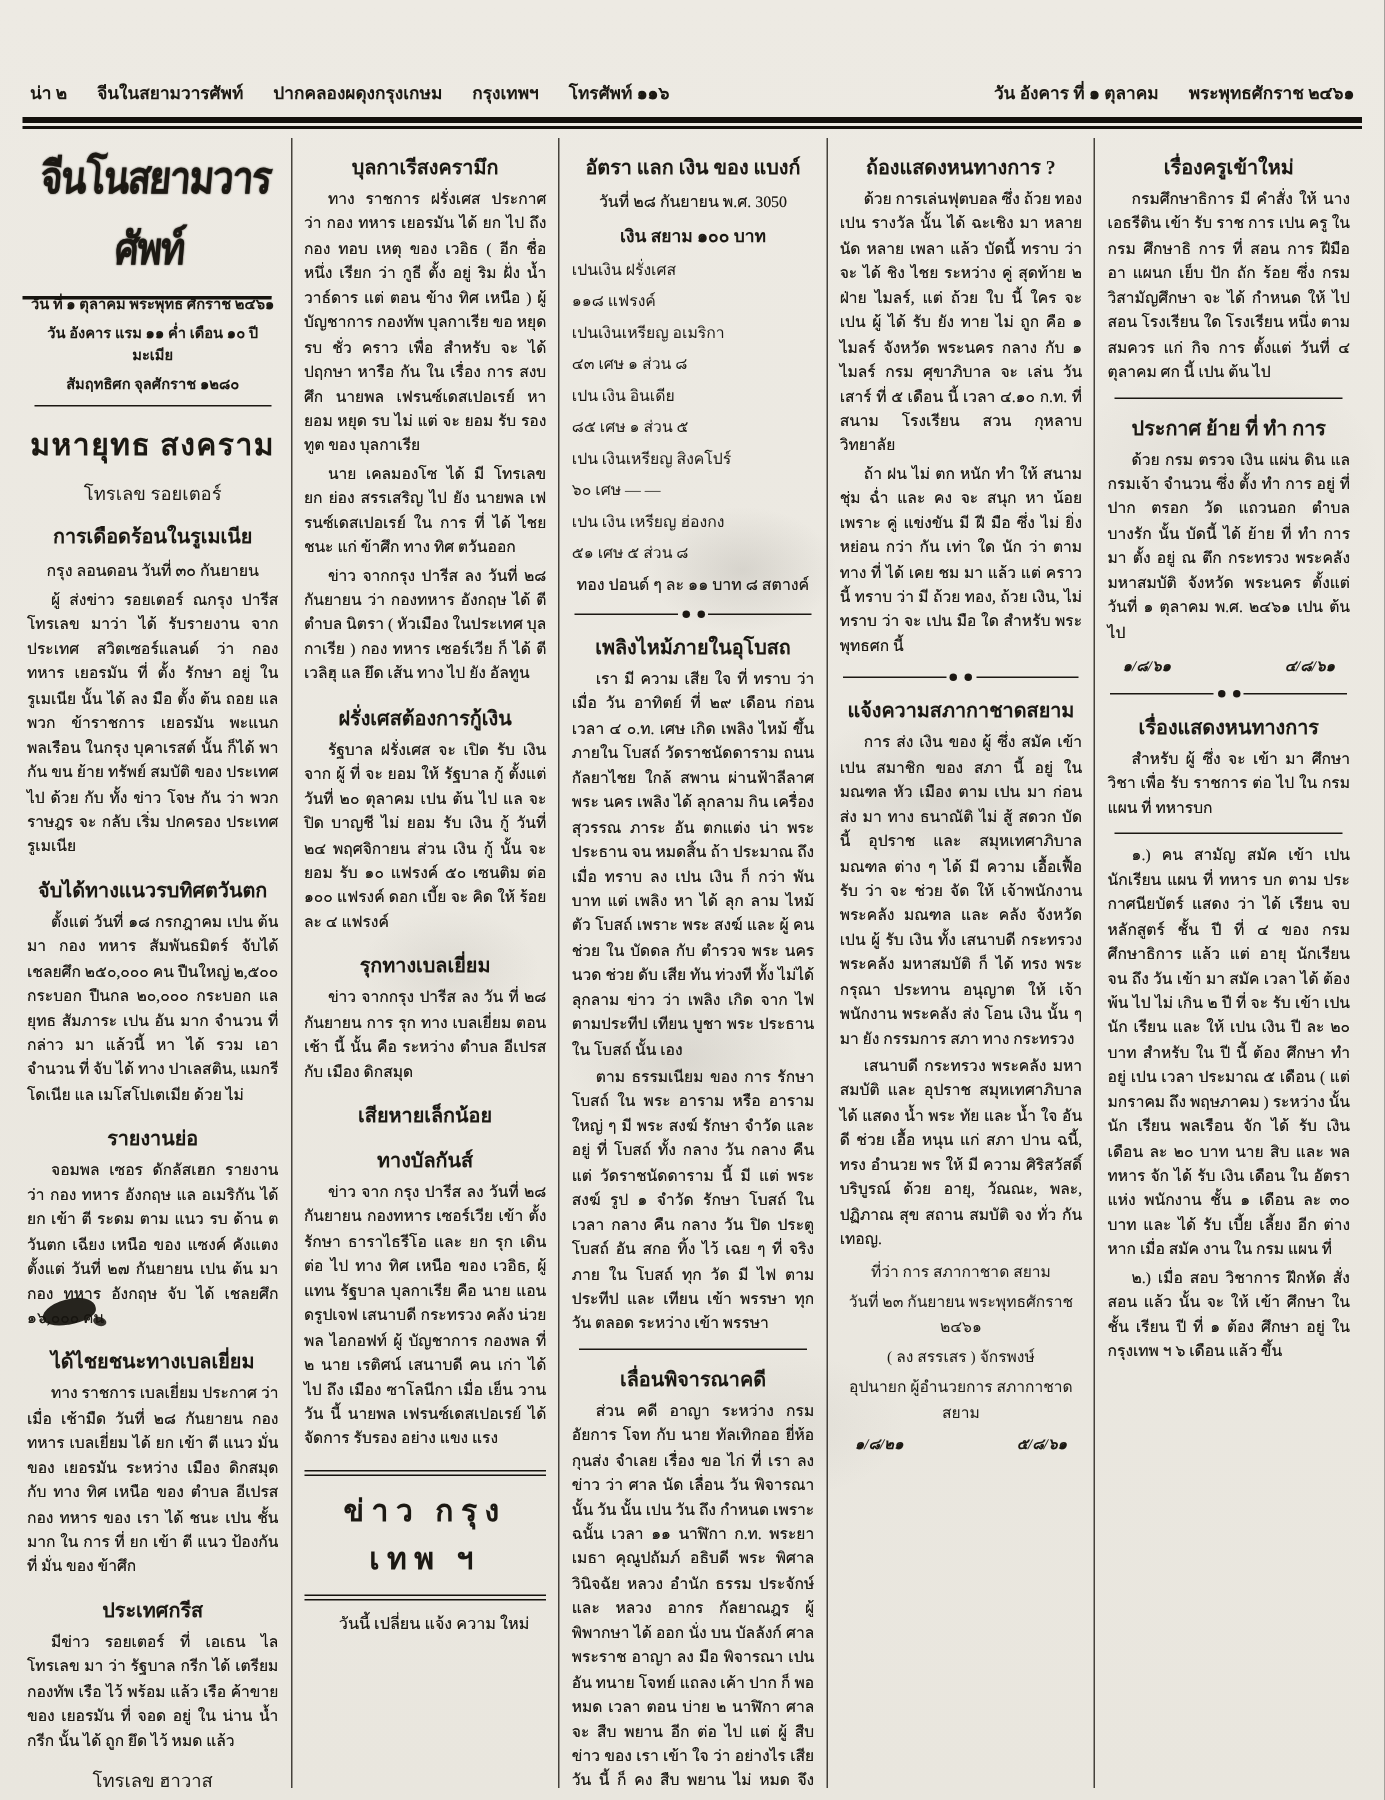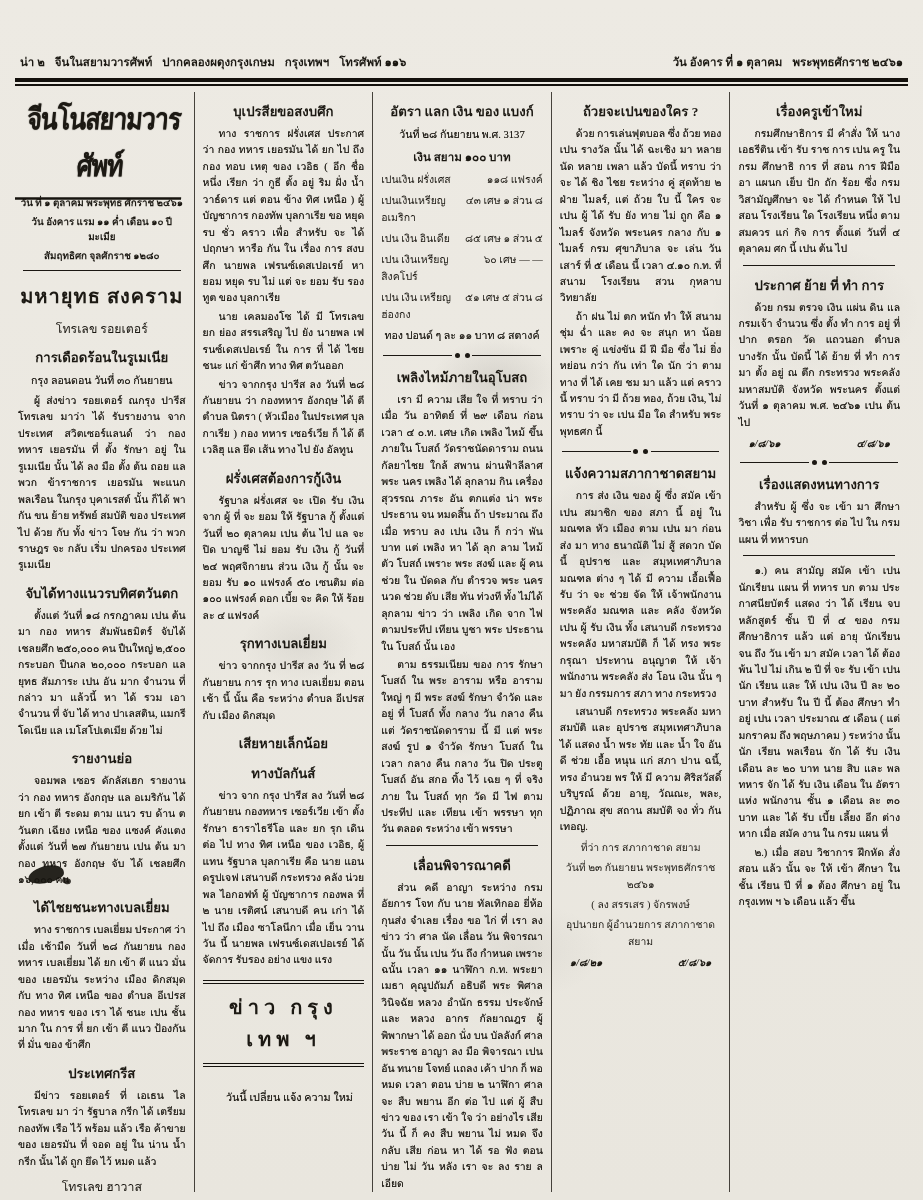--- a/index.html
+++ b/index.html
@@ -18,7 +18,7 @@
   }
   .running{
     position:absolute;top:53px;left:20px;right:20px;
-    display:flex;align-items:baseline;gap:10px;
+    display:flex;align-items:baseline;gap:20px;
     font-weight:bold;font-size:11.5px;white-space:nowrap;
   }
   .running .sp{flex:1;}

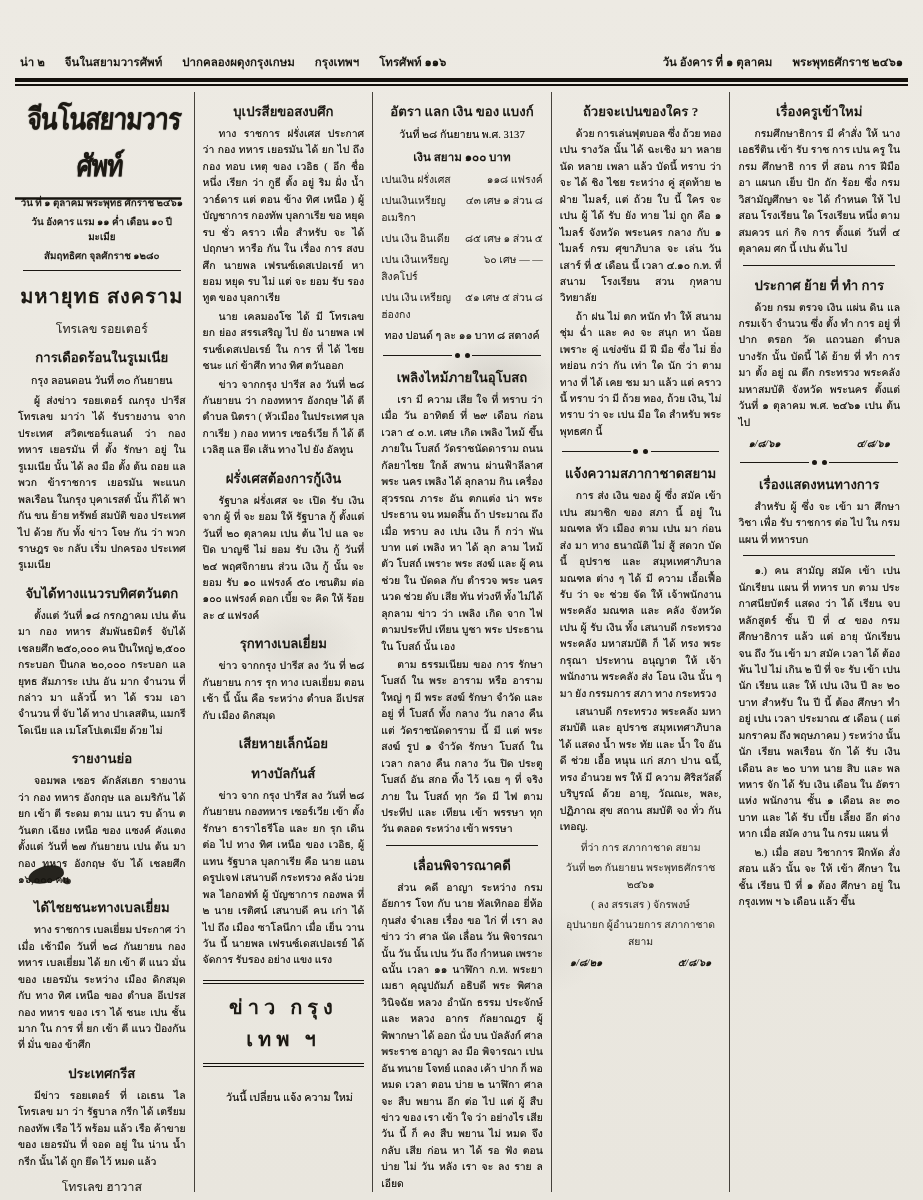--- a/index.html
+++ b/index.html
@@ -108,7 +108,7 @@
         <div class="h3">โทรเลข ฮาวาส</div>
       </div>
       <div class="col">
-        <div class="h2">บุเปรสียขอสงบศึก</div>
+        <div class="h2">บุลกาเรีสงครามึก</div>
         <div class="p">ทาง ราชการ ฝรั่งเศส ประกาศ ว่า กอง ทหาร เยอรมัน ได้ ยก ไป ถึง กอง ทอบ เหตุ ของ เวอิธ ( อีก ชื่อ หนึ่ง เรียก ว่า กูธี ตั้ง อยู่ ริม ฝั่ง น้ำ วาธ์ดาร แต่ ตอน ข้าง ทิศ เหนือ ) ผู้ บัญชาการ กองทัพ บุลกาเรีย ขอ หยุด รบ ชั่ว คราว เพื่อ สำหรับ จะ ได้ ปฤกษา หารือ กัน ใน เรื่อง การ สงบ ศึก นายพล เฟรนซ์เดสเปอเรย์ หา ยอม หยุด รบ ไม่ แต่ จะ ยอม รับ รอง ทูต ของ บุลกาเรีย</div>
         <div class="p">นาย เคลมองโซ ได้ มี โทรเลข ยก ย่อง สรรเสริญ ไป ยัง นายพล เฟรนซ์เดสเปอเรย์ ใน การ ที่ ได้ ไชย ชนะ แก่ ข้าศึก ทาง ทิศ ตวันออก</div>
         <div class="p">ข่าว จากกรุง ปารีส ลง วันที่ ๒๘ กันยายน ว่า กองทหาร อังกฤษ ได้ ตี ตำบล นิตรา ( หัวเมือง ในประเทศ บุลกาเรีย ) กอง ทหาร เซอร์เวีย ก็ ได้ ตี เวลิฮุ แล ยึด เส้น ทาง ไป ยัง อัลทูน</div>

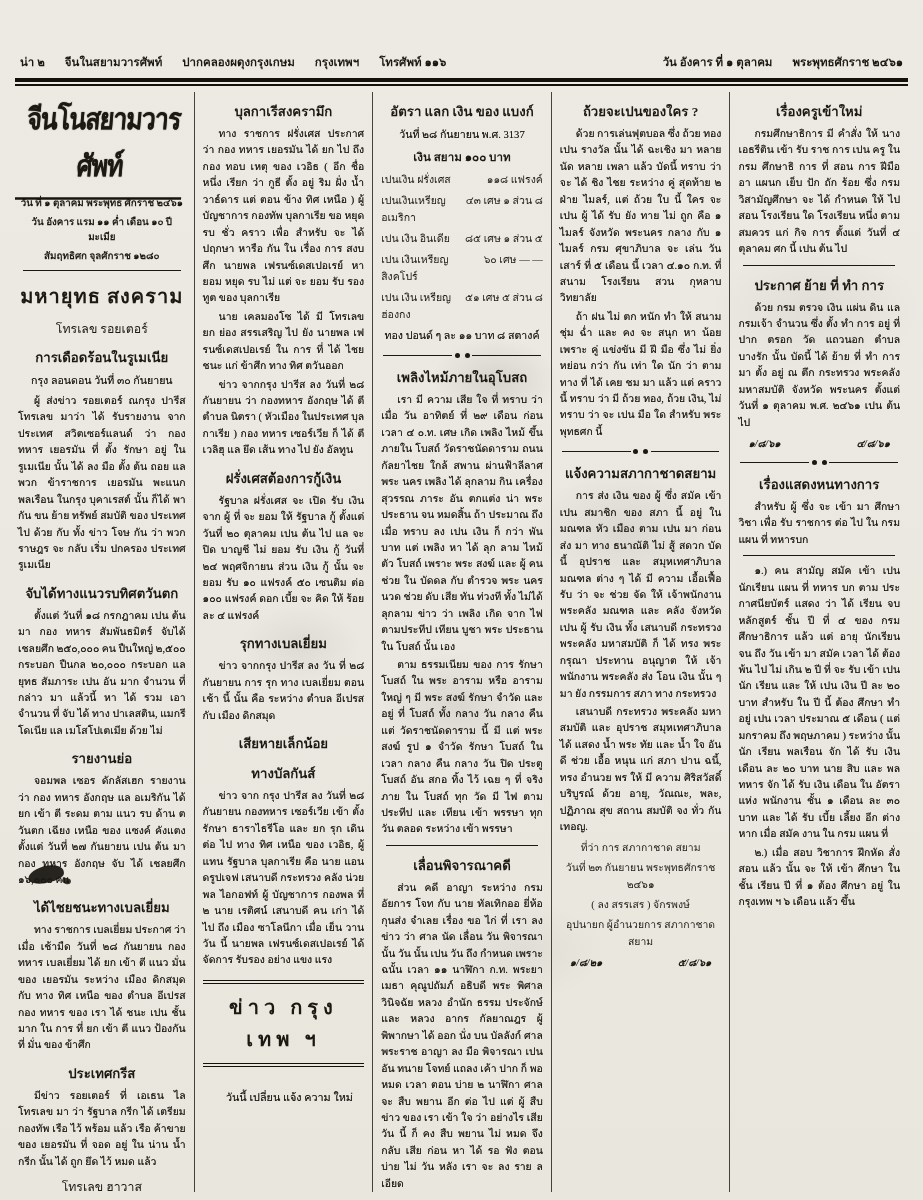--- a/index.html
+++ b/index.html
@@ -159,7 +159,7 @@
         <div class="p">ส่วน คดี อาญา ระหว่าง กรม อัยการ โจท กับ นาย ทัลเทิกออ ยี่ห้อ กุนส่ง จำเลย เรื่อง ขอ ไก่ ที่ เรา ลง ข่าว ว่า ศาล นัด เลื่อน วัน พิจารณา นั้น วัน นั้น เปน วัน ถึง กำหนด เพราะ ฉนั้น เวลา ๑๑ นาฬิกา ก.ท. พระยา เมธา คุณูปถัมภ์ อธิบดี พระ พิศาล วินิจฉัย หลวง อำนัก ธรรม ประจักษ์ และ หลวง อากร กัลยาณฎร ผู้ พิพากษา ได้ ออก นั่ง บน บัลลังก์ ศาล พระราช อาญา ลง มือ พิจารณา เปน อัน ทนาย โจทย์ แถลง เค้า ปาก ก็ พอ หมด เวลา ตอน บ่าย ๒ นาฬิกา ศาล จะ สืบ พยาน อีก ต่อ ไป แต่ ผู้ สืบ ข่าว ของ เรา เข้า ใจ ว่า อย่างไร เสีย วัน นี้ ก็ คง สืบ พยาน ไม่ หมด จึง กลับ เสีย ก่อน หา ได้ รอ ฟัง ตอน บ่าย ไม่ วัน หลัง เรา จะ ลง ราย ลเอียด</div>
       </div>
       <div class="col">
-        <div class="h2">ถ้วยจะเปนของใคร ?</div>
+        <div class="h2">ถ้องแสดงหนทางการ ?</div>
         <div class="p">ด้วย การเล่นฟุตบอล ซึ่ง ถ้วย ทอง เปน รางวัล นั้น ได้ ฉะเชิง มา หลาย นัด หลาย เพลา แล้ว บัดนี้ ทราบ ว่า จะ ได้ ชิง ไชย ระหว่าง คู่ สุดท้าย ๒ ฝ่าย ไมลร์, แต่ ถ้วย ใบ นี้ ใคร จะ เปน ผู้ ได้ รับ ยัง ทาย ไม่ ถูก คือ ๑ ไมลร์ จังหวัด พระนคร กลาง กับ ๑ ไมลร์ กรม ศุขาภิบาล จะ เล่น วัน เสาร์ ที่ ๕ เดือน นี้ เวลา ๔.๑๐ ก.ท. ที่ สนาม โรงเรียน สวน กุหลาบ วิทยาลัย</div>
         <div class="p">ถ้า ฝน ไม่ ตก หนัก ทำ ให้ สนาม ชุ่ม ฉ่ำ และ คง จะ สนุก หา น้อย เพราะ คู่ แข่งขัน มี ฝี มือ ซึ่ง ไม่ ยิ่ง หย่อน กว่า กัน เท่า ใด นัก ว่า ตาม ทาง ที่ ได้ เคย ชม มา แล้ว แต่ คราว นี้ ทราบ ว่า มี ถ้วย ทอง, ถ้วย เงิน, ไม่ ทราบ ว่า จะ เปน มือ ใด สำหรับ พระ พุทธศก นี้</div>
         <div class="orn">

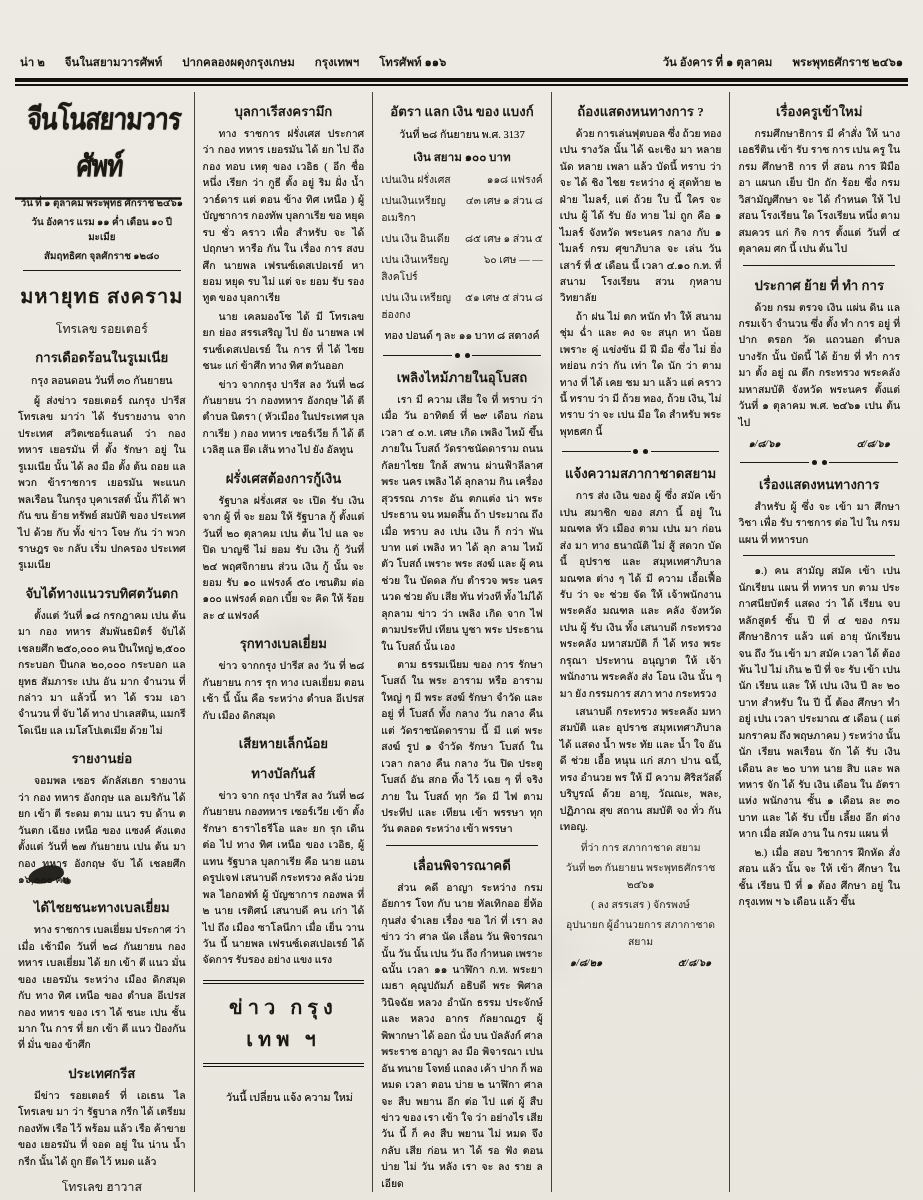--- a/index.html
+++ b/index.html
@@ -124,7 +124,7 @@
       </div>
       <div class="col">
         <div class="h2">อัตรา แลก เงิน ของ แบงก์</div>
-        <div class="pc">วันที่ ๒๘ กันยายน พ.ศ. 3137</div>
+        <div class="pc">วันที่ ๒๘ กันยายน พ.ศ. 3050</div>
         <div class="pcb">เงิน สยาม ๑๐๐ บาท</div>
         <div class="xr">
           <div class="l" style="display: inline-block;">เปนเงิน ฝรั่งเศส</div>

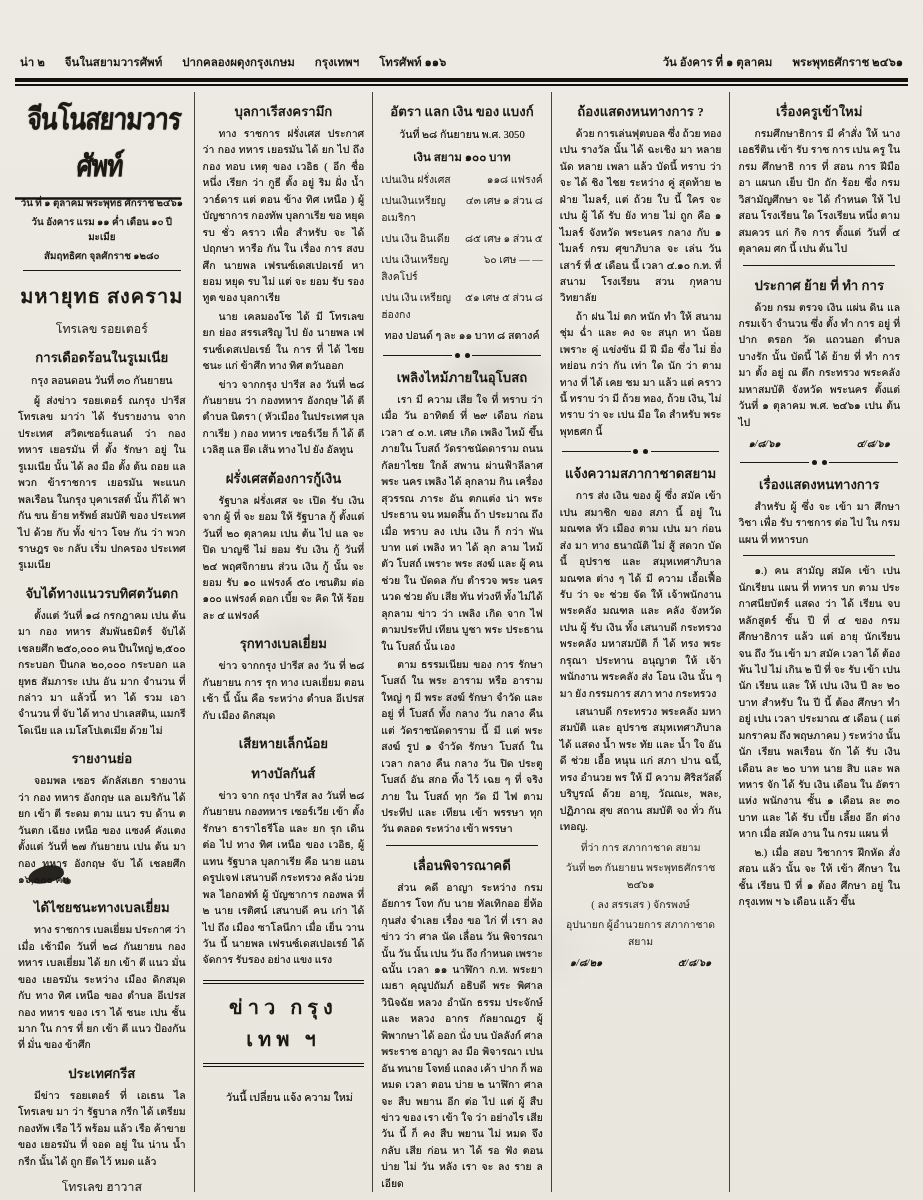--- a/index.html
+++ b/index.html
@@ -56,7 +56,7 @@
     padding:7px 0 8px;margin:11px 0 22px;text-align:center;
     font-size:20px;font-weight:bold;letter-spacing:5px;
   }
-  .xr{display:flex;justify-content:space-between;align-items:baseline;font-size:10.5px;margin:4px 0;gap:4px;}
+  .xr{display:flex;justify-content:space-between;align-items:baseline;font-size:10.5px;margin:4px 0;gap:4px;flex-direction:column;}
   .xr .v{white-space:nowrap;}
   .dates{display:flex;justify-content:space-between;font-size:10px;font-style:italic;margin:5px 10px 3px;font-weight:bold;}
   .blot{position:absolute;left:28px;top:866px;width:36px;height:17px;background:#17140f;

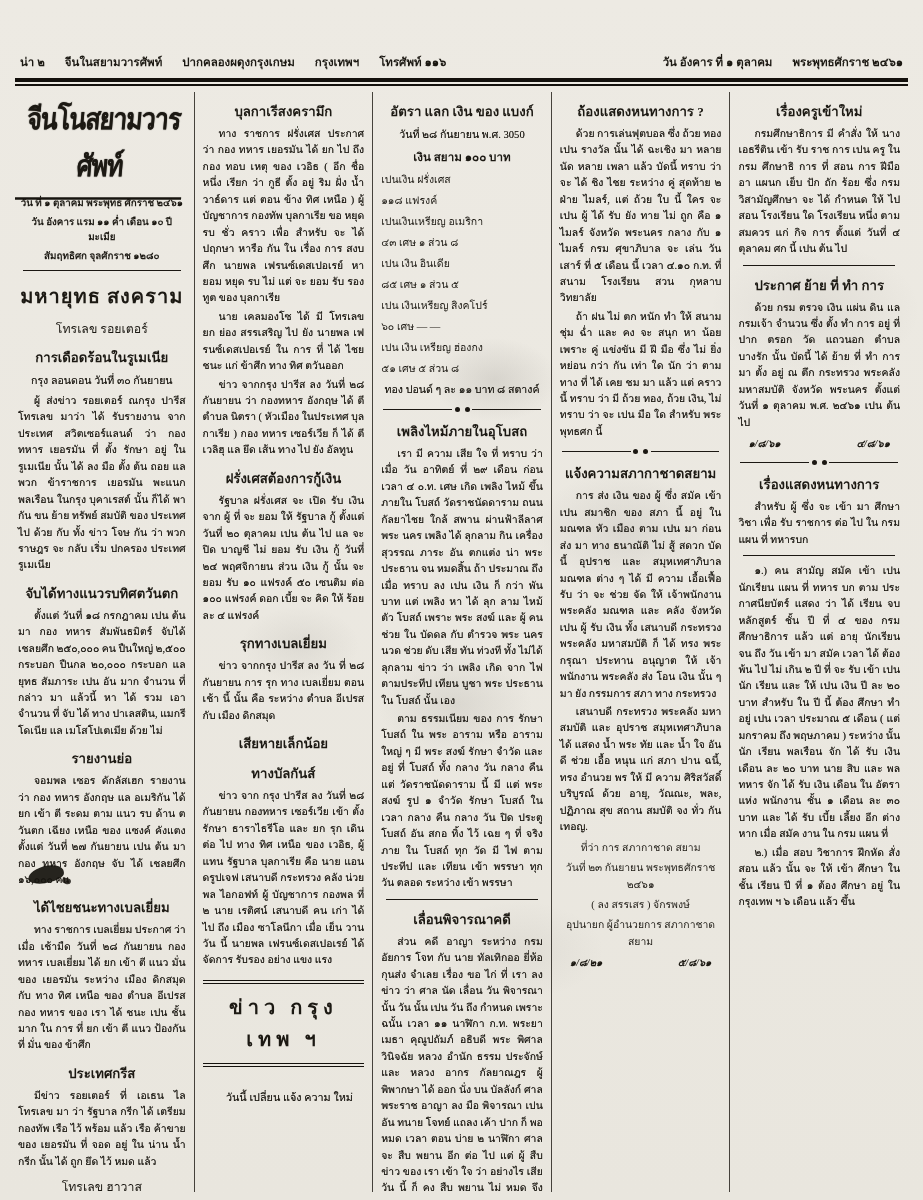--- a/index.html
+++ b/index.html
@@ -53,7 +53,7 @@
   .orn .dot{width:5px;height:5px;background:#1b1712;border-radius:50%;margin:0 2.5px;}
   .box{
     border-top:4px double #14110d;border-bottom:4px double #14110d;
-    padding:7px 0 8px;margin:11px 0 22px;text-align:center;
+    padding:7px 0 8px;margin:11px 0 7px;text-align:center;
     font-size:20px;font-weight:bold;letter-spacing:5px;
   }
   .xr{display:flex;justify-content:space-between;align-items:baseline;font-size:10.5px;margin:4px 0;gap:4px;flex-direction:column;}

